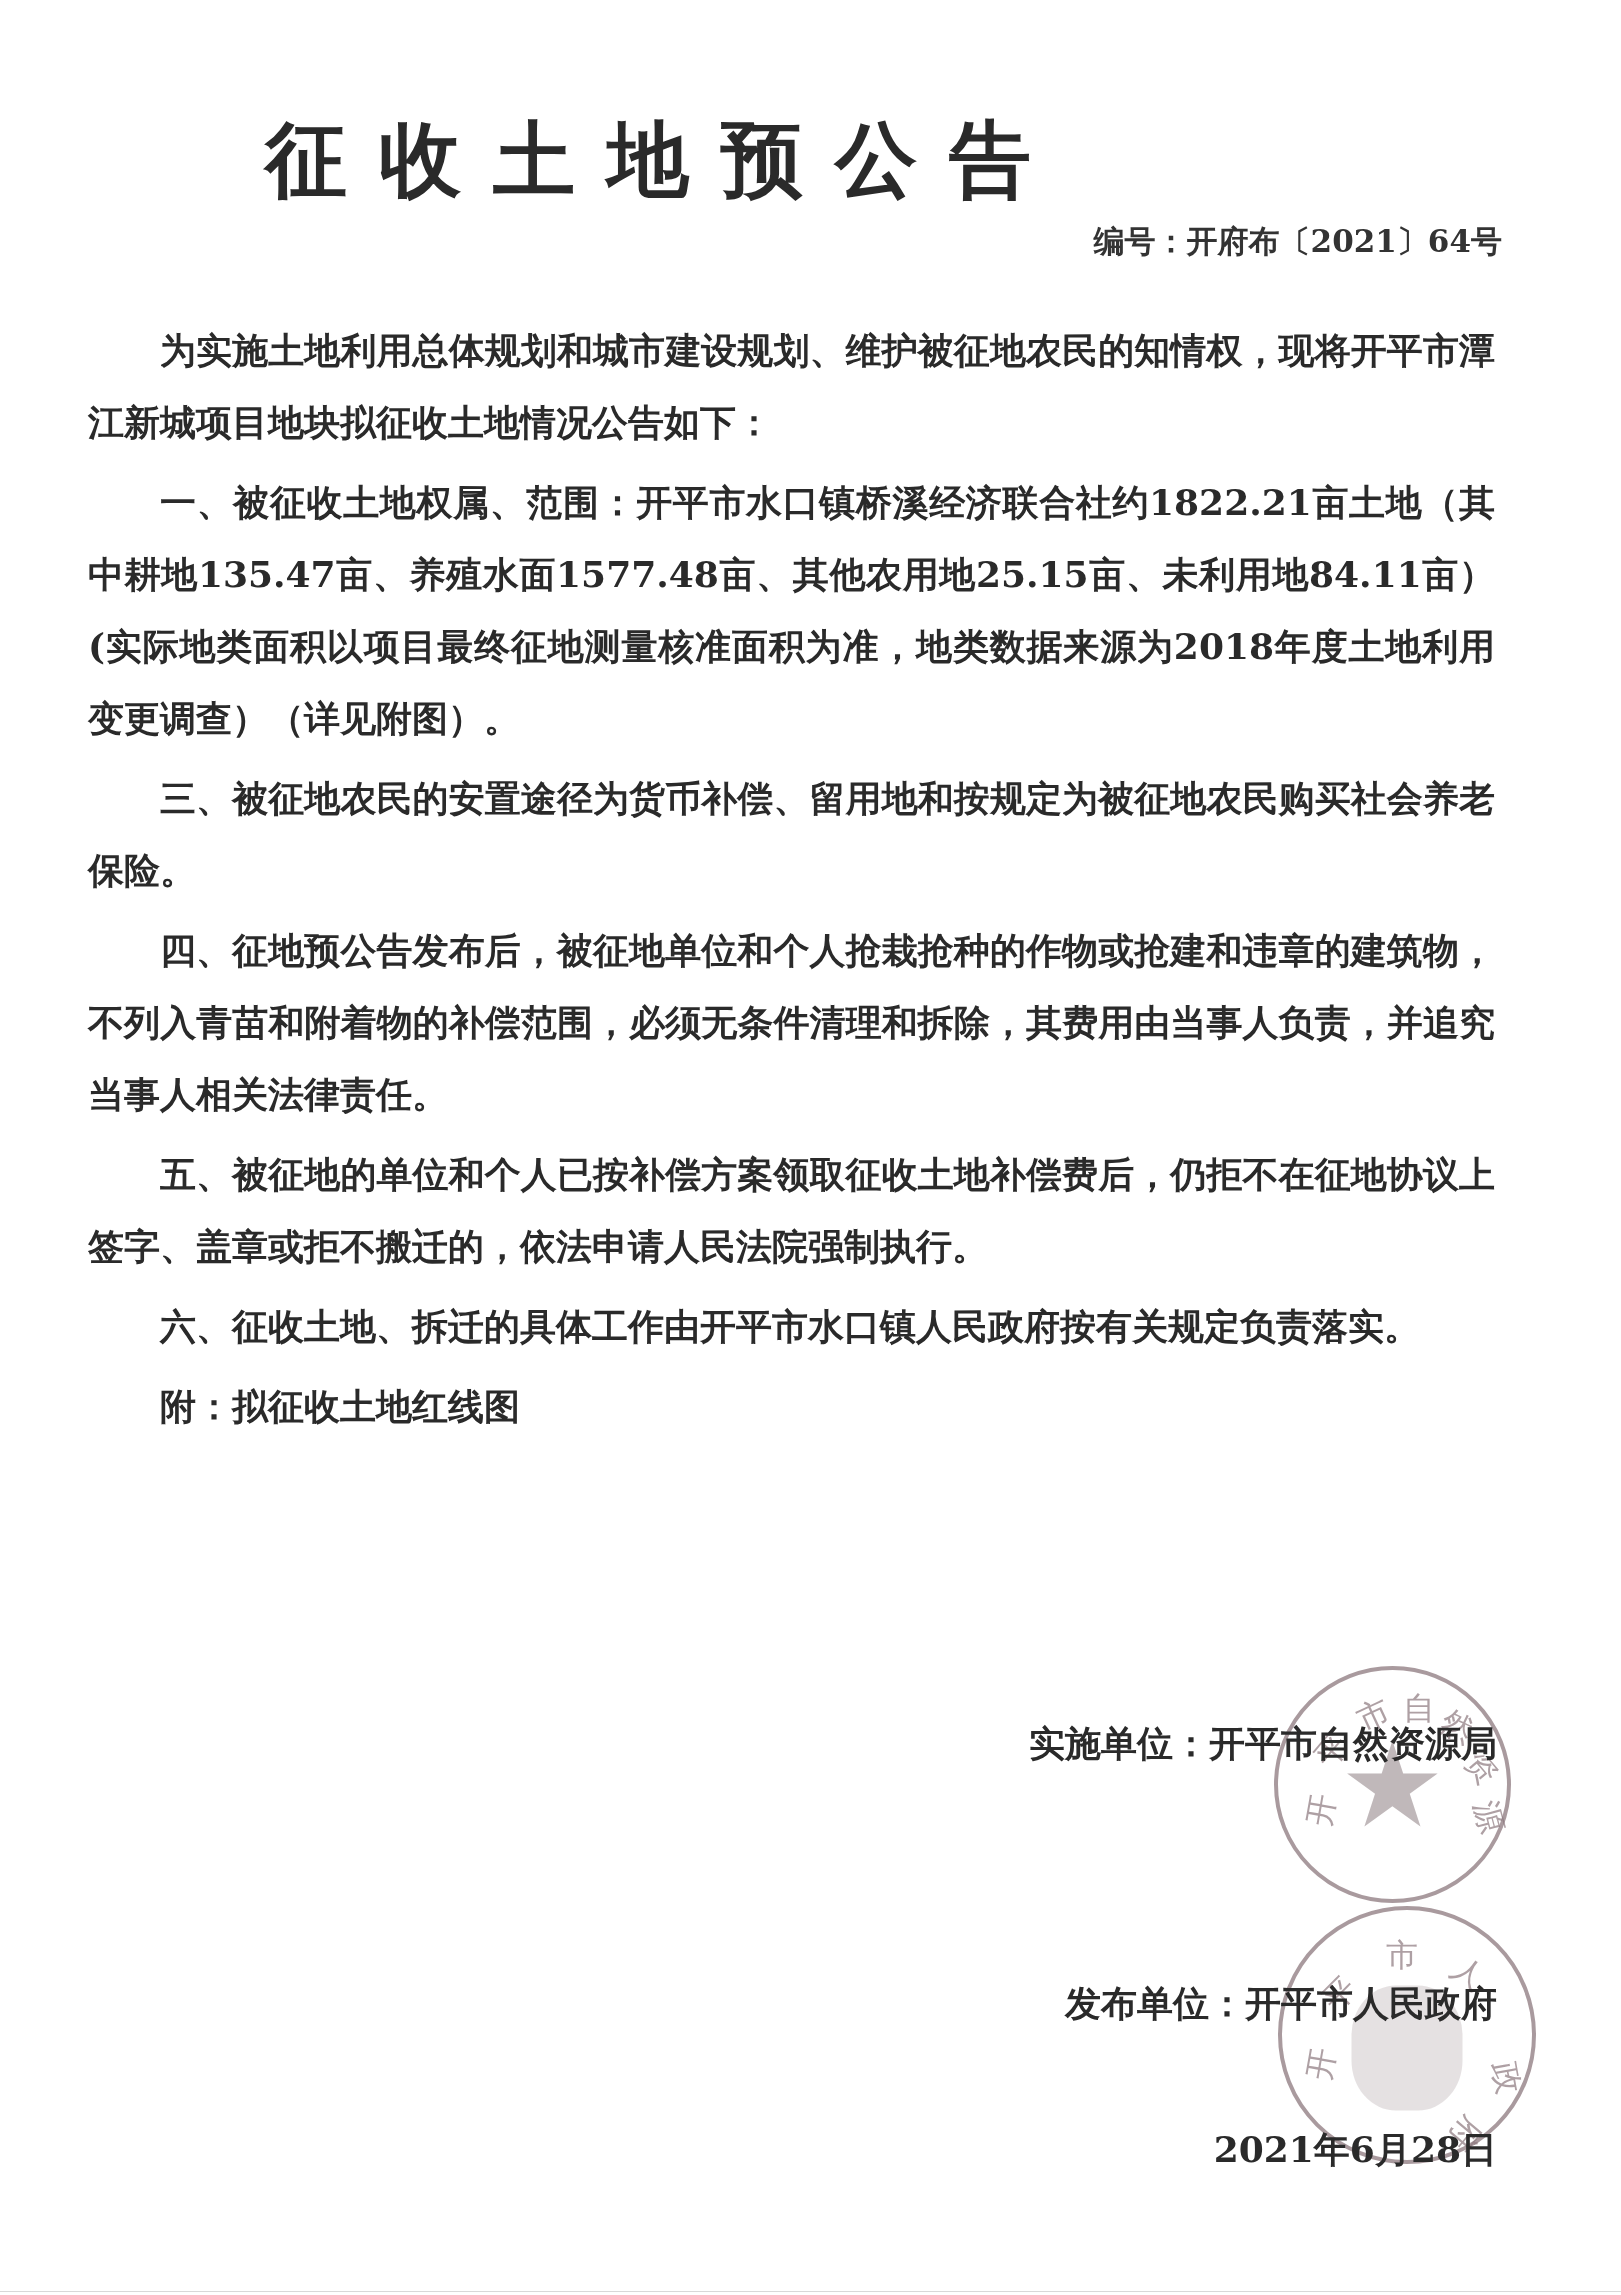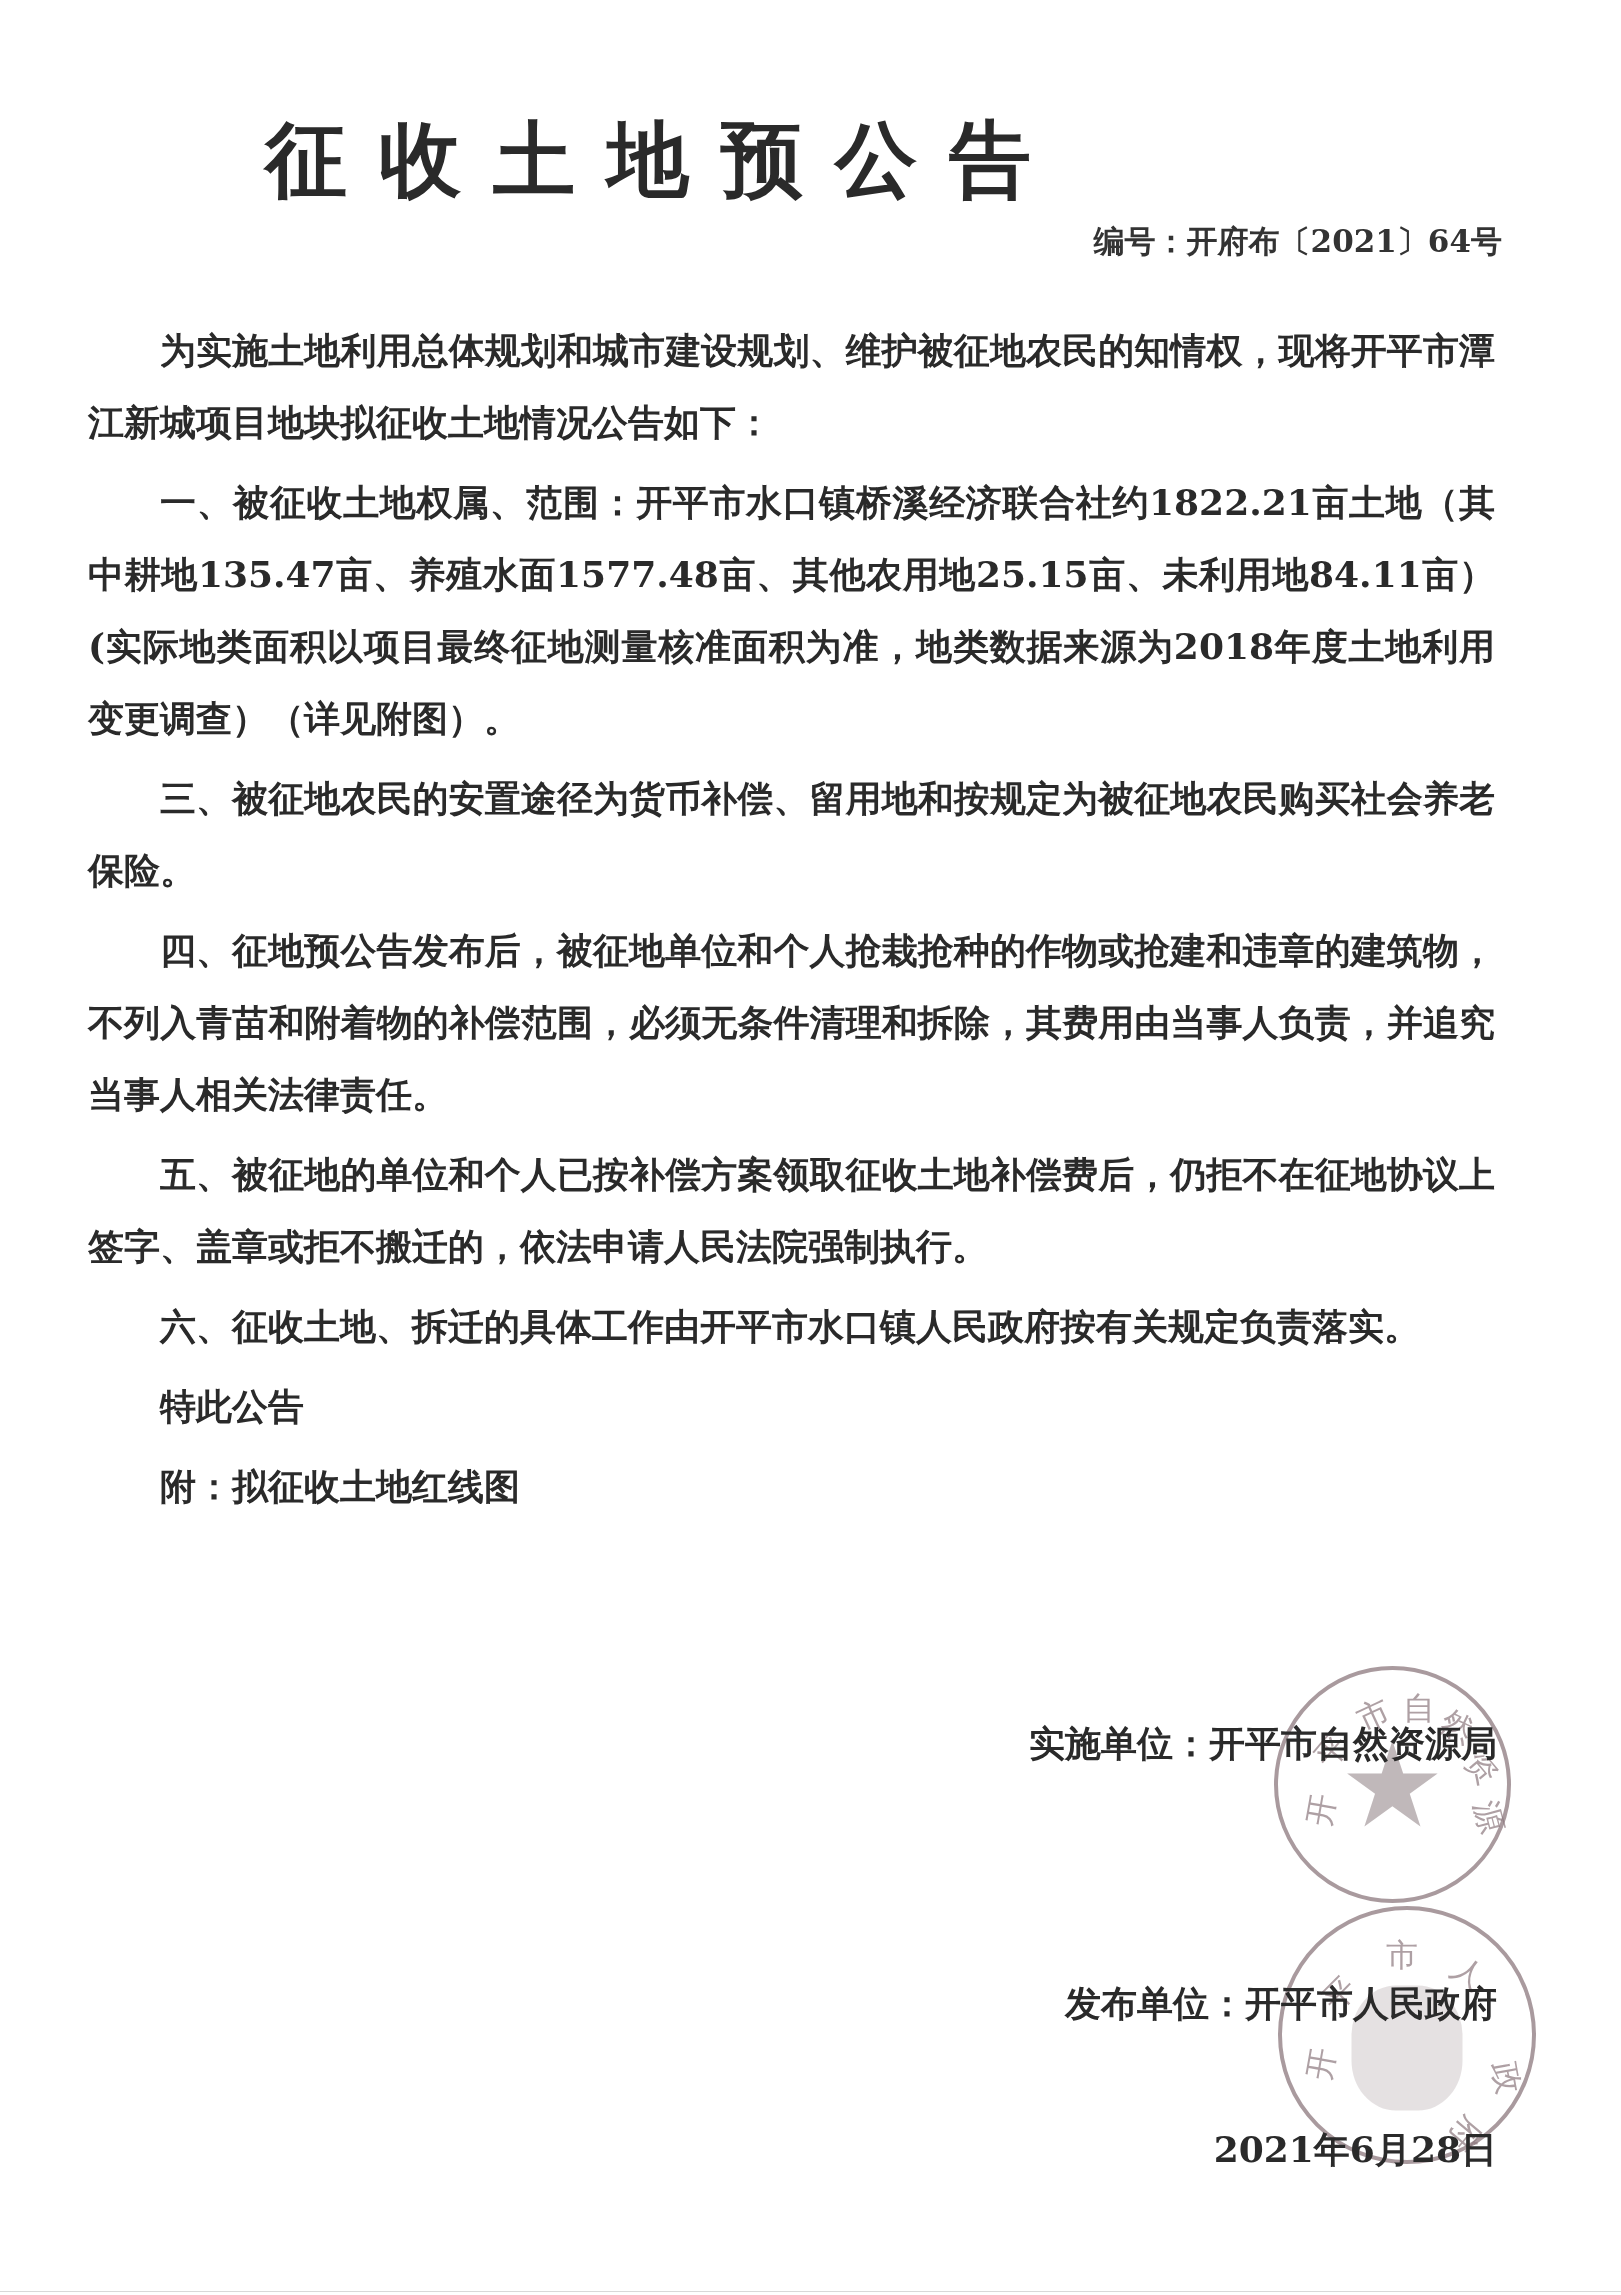--- a/index.html
+++ b/index.html
@@ -35,7 +35,6 @@
   <p>四、征地预公告发布后，被征地单位和个人抢栽抢种的作物或抢建和违章的建筑物，不列入青苗和附着物的补偿范围，必须无条件清理和拆除，其费用由当事人负责，并追究当事人相关法律责任。</p>
   <p>五、被征地的单位和个人已按补偿方案领取征收土地补偿费后，仍拒不在征地协议上签字、盖章或拒不搬迁的，依法申请人民法院强制执行。</p>
   <p>六、征收土地、拆迁的具体工作由开平市水口镇人民政府按有关规定负责落实。</p>
-  <p>特此公告</p>
   <p>附：拟征收土地红线图</p>
 </div>
 

